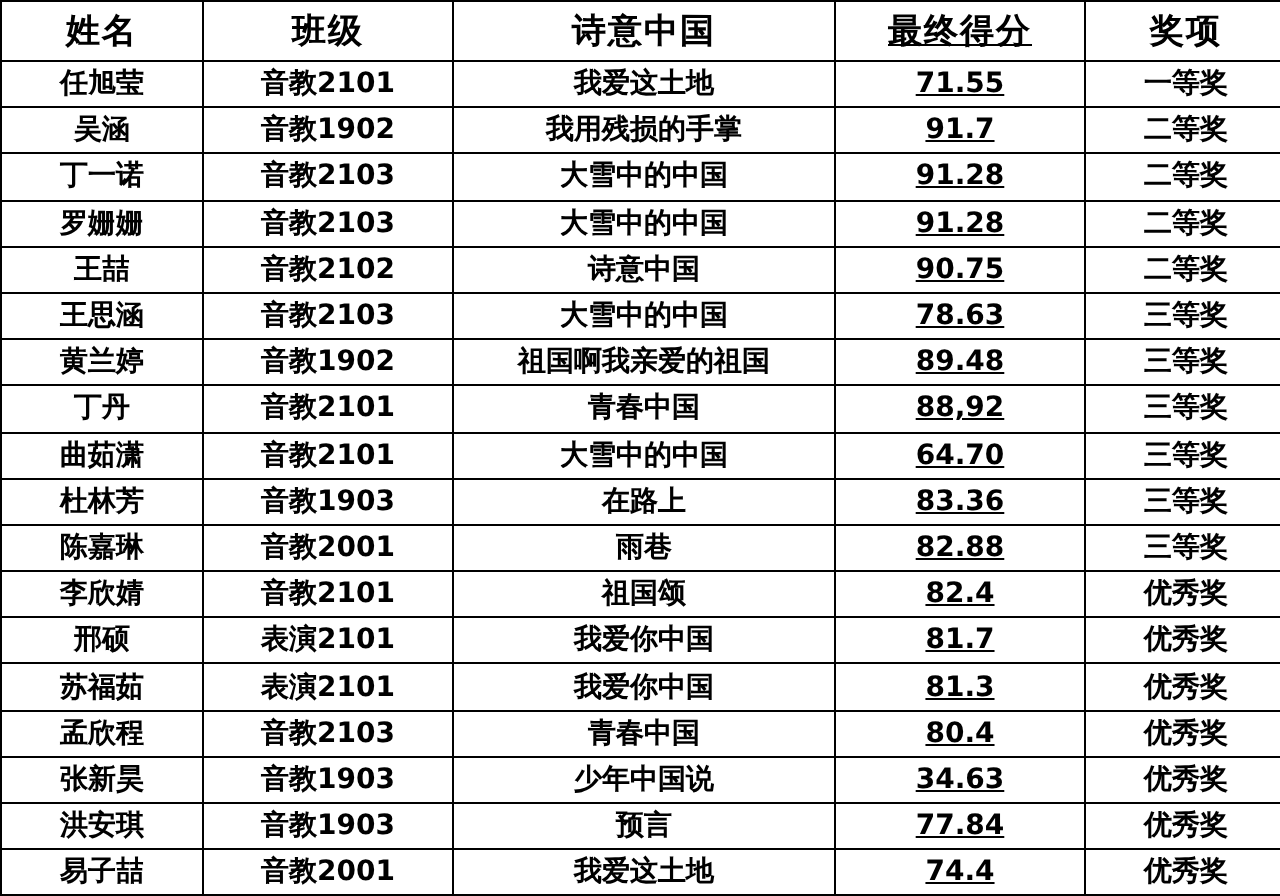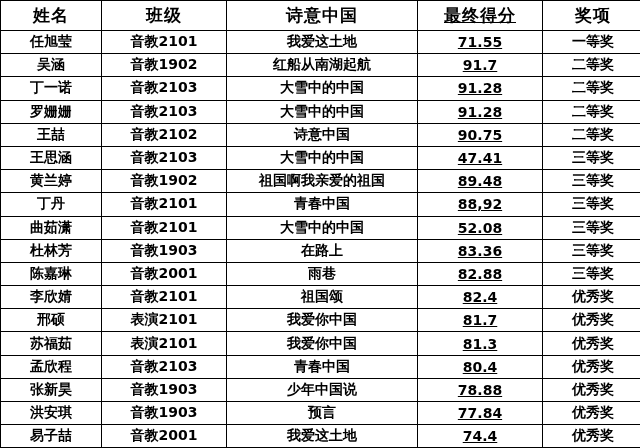--- a/index.html
+++ b/index.html
@@ -71,7 +71,7 @@
       <tr>
         <td class="col-name">吴涵</td>
         <td class="col-class">音教1902</td>
-        <td class="col-title cell-title">红船从南湖起航</td>
+        <td class="col-title cell-title">我用残损的手掌</td>
         <td class="col-score cell-score">91.7</td>
         <td class="col-award">二等奖</td>
       </tr>

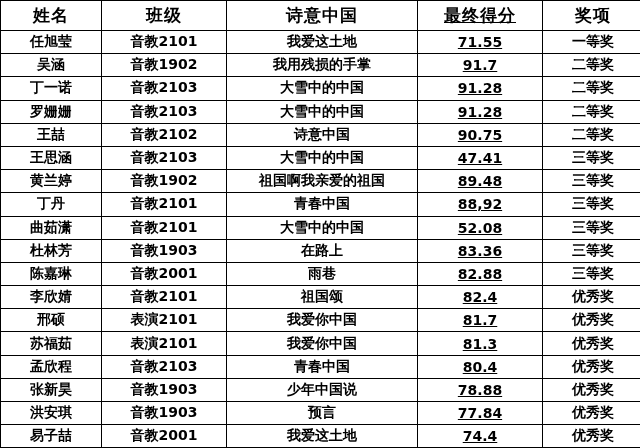--- a/index.html
+++ b/index.html
@@ -100,7 +100,7 @@
         <td class="col-name">王思涵</td>
         <td class="col-class">音教2103</td>
         <td class="col-title cell-title">大雪中的中国</td>
-        <td class="col-score cell-score">47.41</td>
+        <td class="col-score cell-score">78.63</td>
         <td class="col-award">三等奖</td>
       </tr>
       <tr>

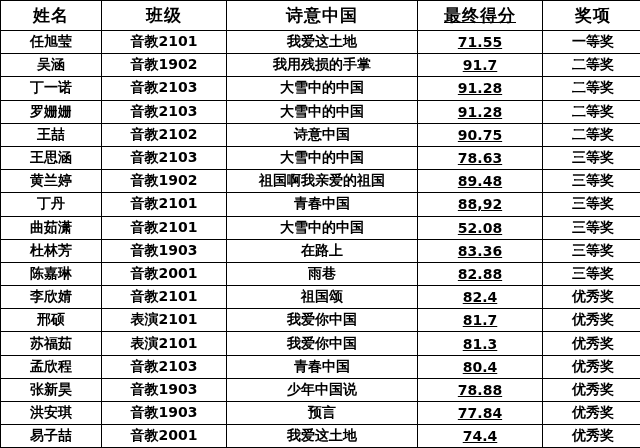--- a/index.html
+++ b/index.html
@@ -121,7 +121,7 @@
         <td class="col-name">曲茹潇</td>
         <td class="col-class">音教2101</td>
         <td class="col-title cell-title">大雪中的中国</td>
-        <td class="col-score cell-score">52.08</td>
+        <td class="col-score cell-score">64.70</td>
         <td class="col-award">三等奖</td>
       </tr>
       <tr>

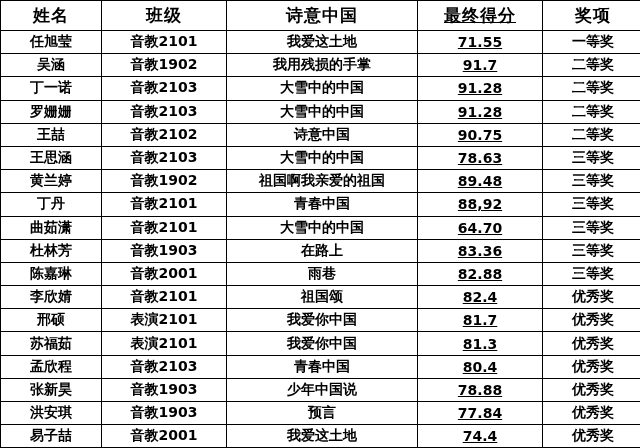--- a/index.html
+++ b/index.html
@@ -170,7 +170,7 @@
         <td class="col-name">张新昊</td>
         <td class="col-class">音教1903</td>
         <td class="col-title cell-title">少年中国说</td>
-        <td class="col-score cell-score">78.88</td>
+        <td class="col-score cell-score">34.63</td>
         <td class="col-award cell-award-excellent">优秀奖</td>
       </tr>
       <tr>

